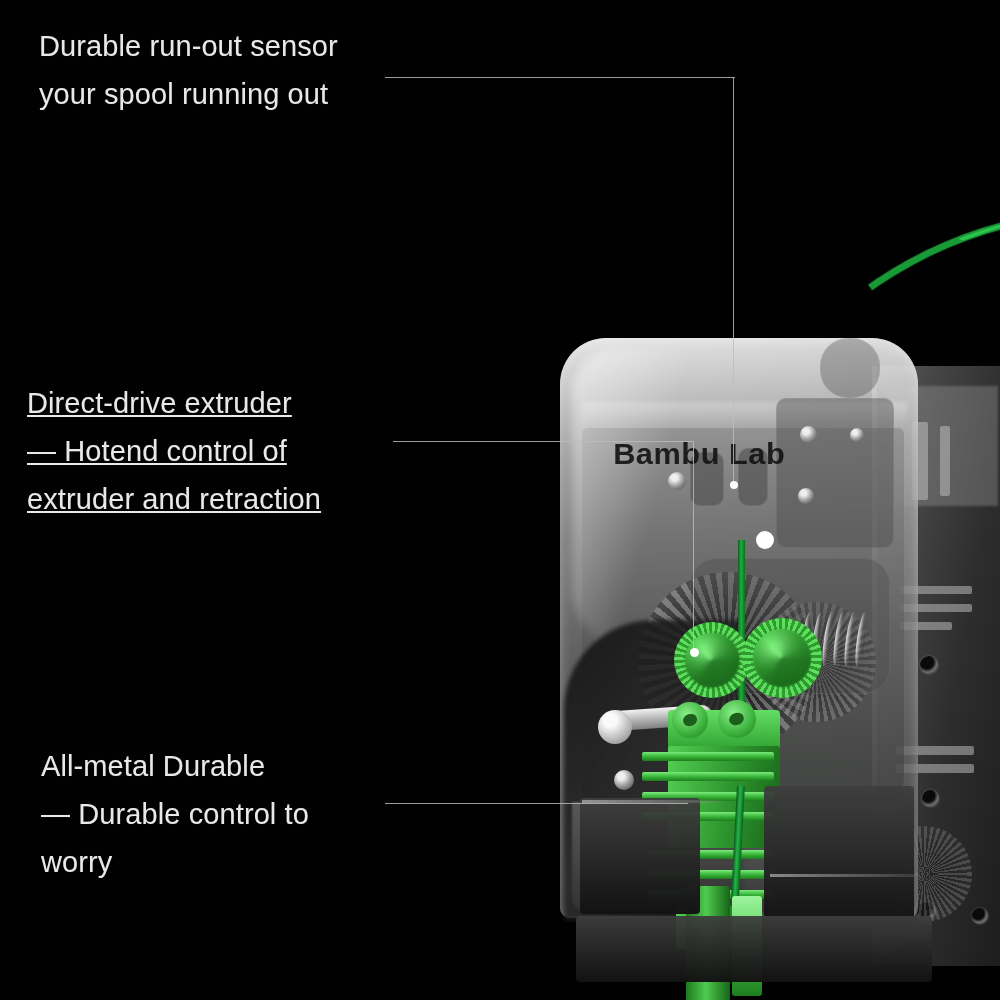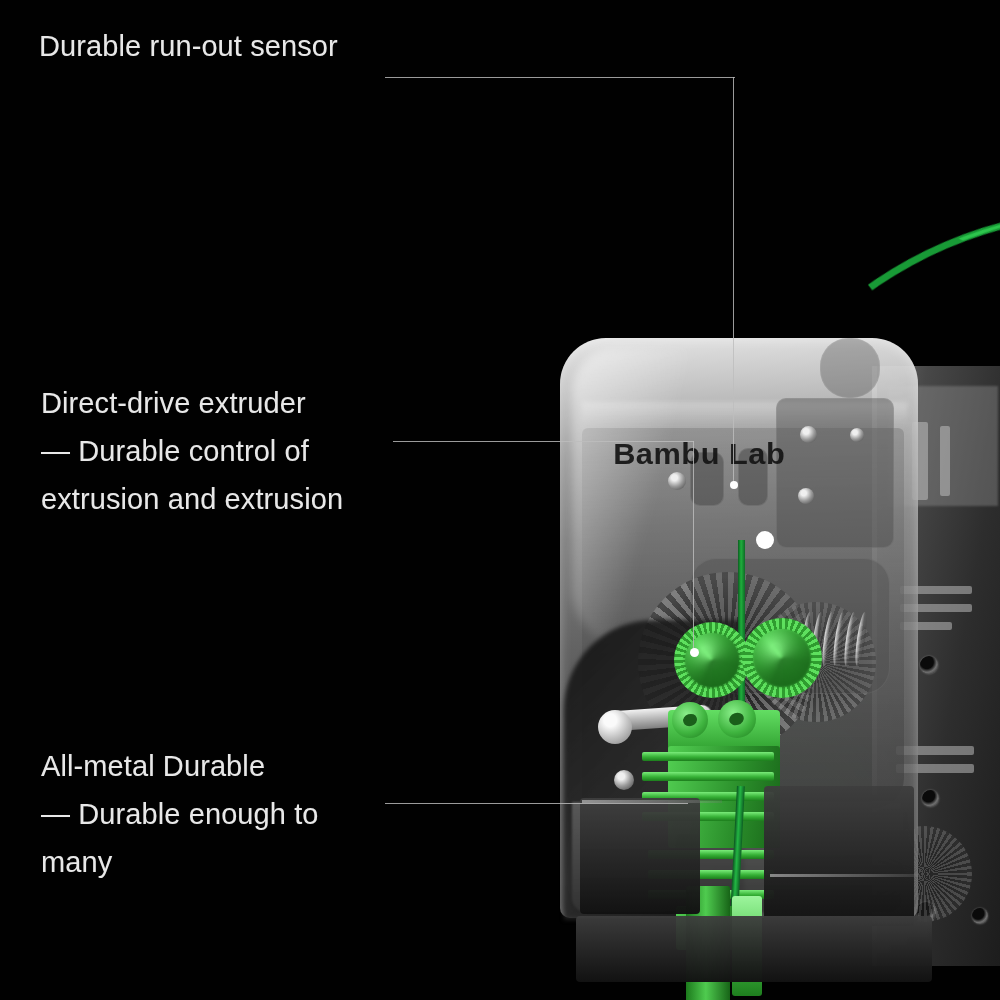--- a/index.html
+++ b/index.html
@@ -323,6 +323,7 @@
 
   <div class="callout" id="callout-0">
     <span class="line">Durable run-out sensor</span>
+    <span class="line">your spool running out</span>
   </div>
 
   <div class="callout" id="callout-1">

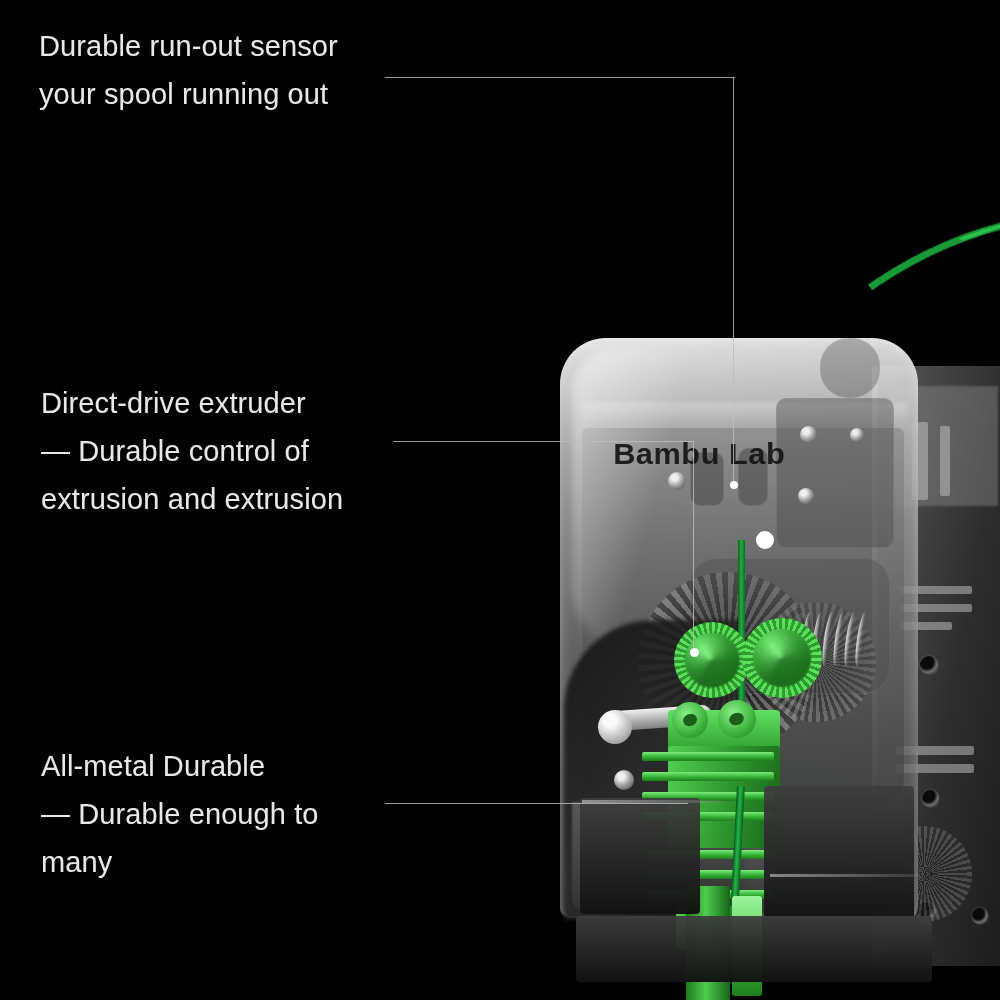--- a/index.html
+++ b/index.html
@@ -23,7 +23,7 @@
     text-shadow:0 0 1px rgba(255,255,255,.18);
   }
   #callout-0{ left:39px; top:22px; }
-  #callout-1{ left:41px; top:379px; }
+  #callout-1{ left:27px; top:379px;text-decoration:underline; }
   #callout-2{ left:41px; top:742px; }
 
   

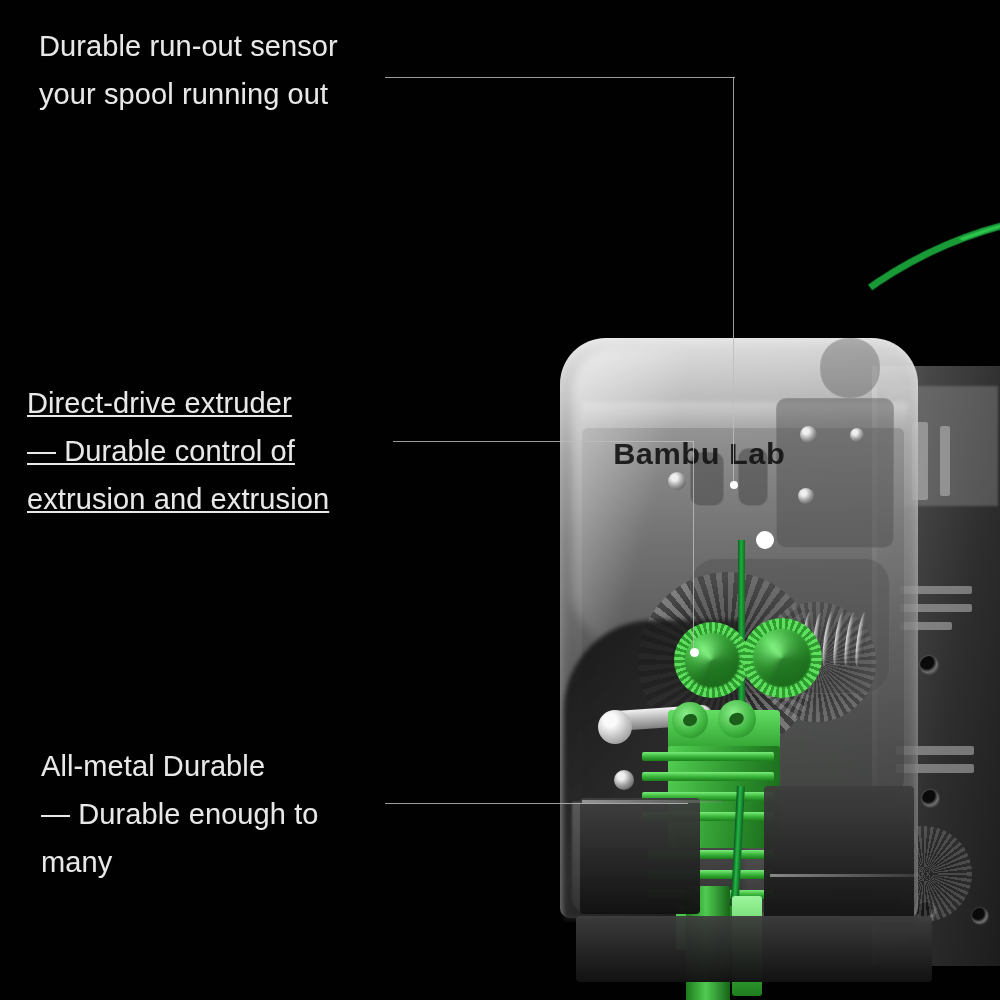--- a/index.html
+++ b/index.html
@@ -328,7 +328,7 @@
 
   <div class="callout" id="callout-1">
     <span class="line">Direct-drive extruder</span>
-    <span class="line">— Durable control of</span>
+    <span class="line">— Hotend control of</span>
     <span class="line">extrusion and extrusion</span>
   </div>
 

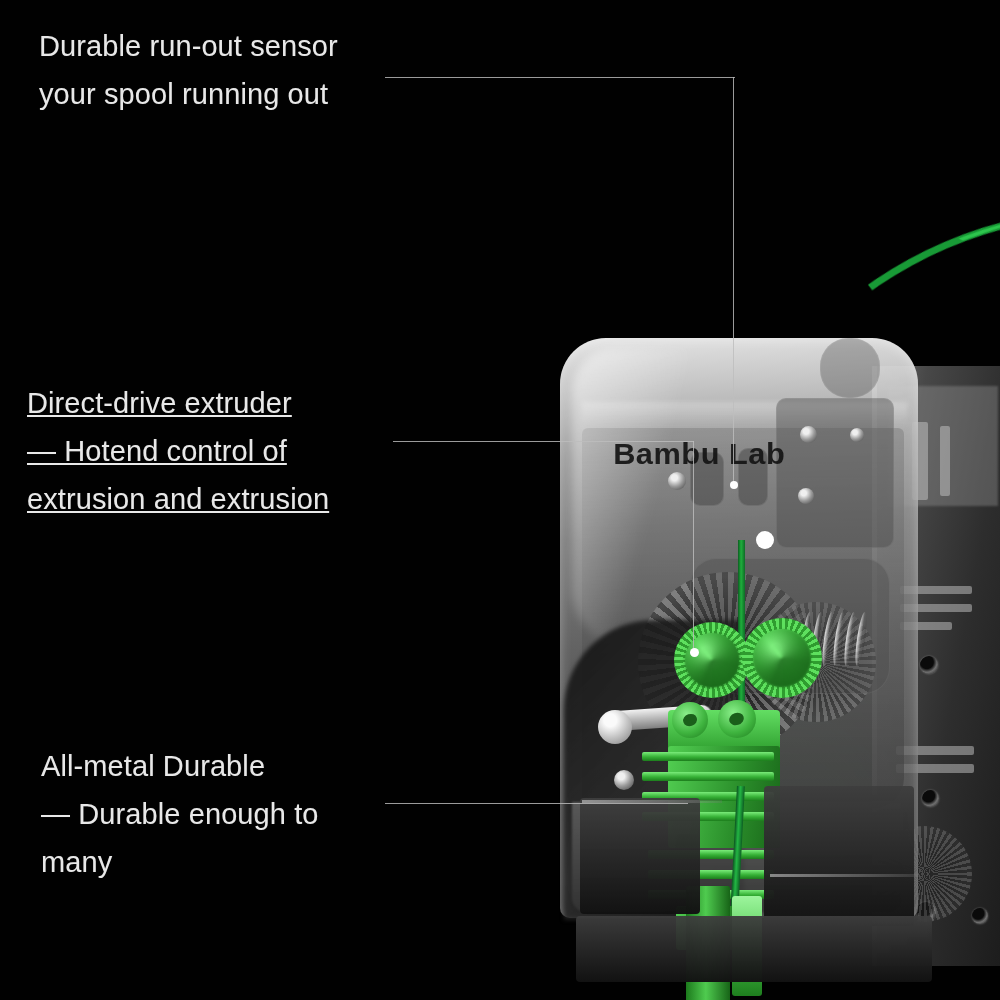--- a/index.html
+++ b/index.html
@@ -329,7 +329,7 @@
   <div class="callout" id="callout-1">
     <span class="line">Direct-drive extruder</span>
     <span class="line">— Hotend control of</span>
-    <span class="line">extrusion and extrusion</span>
+    <span class="line">extruder and retraction</span>
   </div>
 
   <div class="callout" id="callout-2">

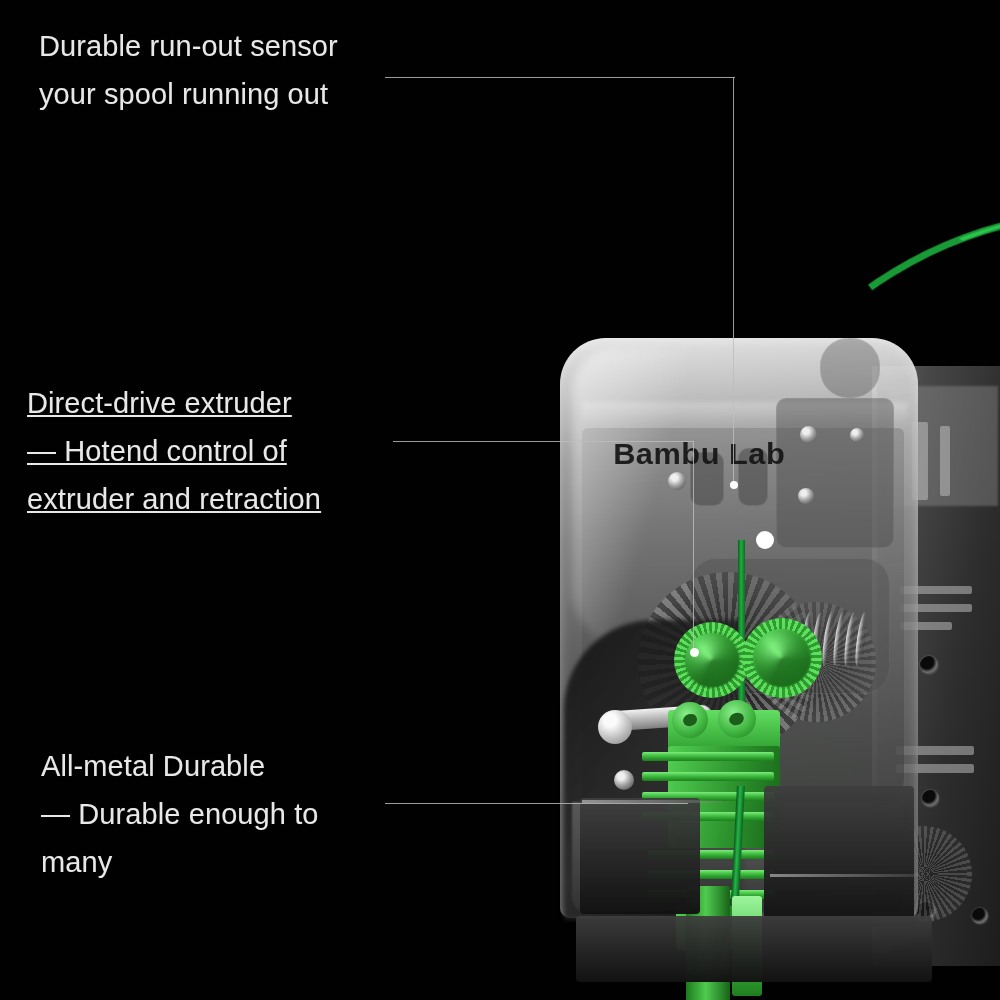--- a/index.html
+++ b/index.html
@@ -334,7 +334,7 @@
 
   <div class="callout" id="callout-2">
     <span class="line">All-metal Durable</span>
-    <span class="line">— Durable enough to</span>
+    <span class="line">— Durable control to</span>
     <span class="line">many</span>
   </div>
 

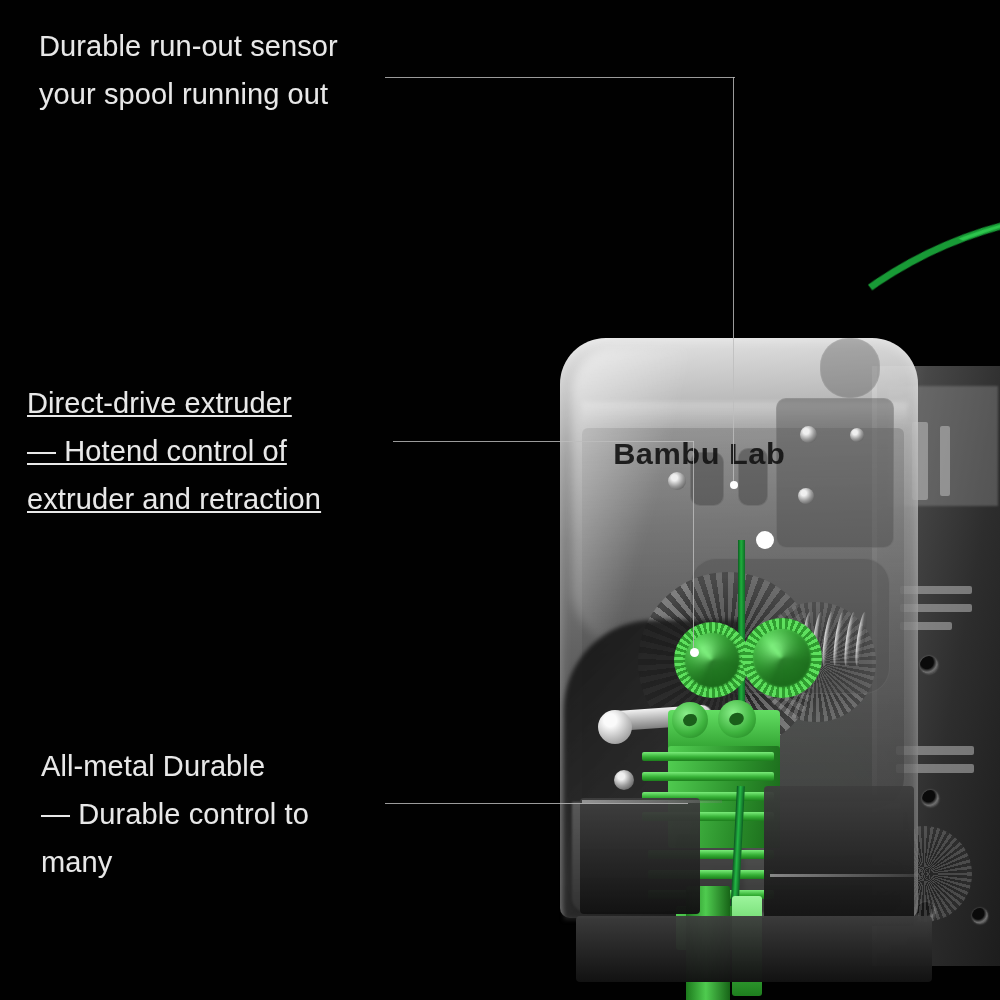--- a/index.html
+++ b/index.html
@@ -335,7 +335,7 @@
   <div class="callout" id="callout-2">
     <span class="line">All-metal Durable</span>
     <span class="line">— Durable control to</span>
-    <span class="line">many</span>
+    <span class="line">worry</span>
   </div>
 
 </div>

